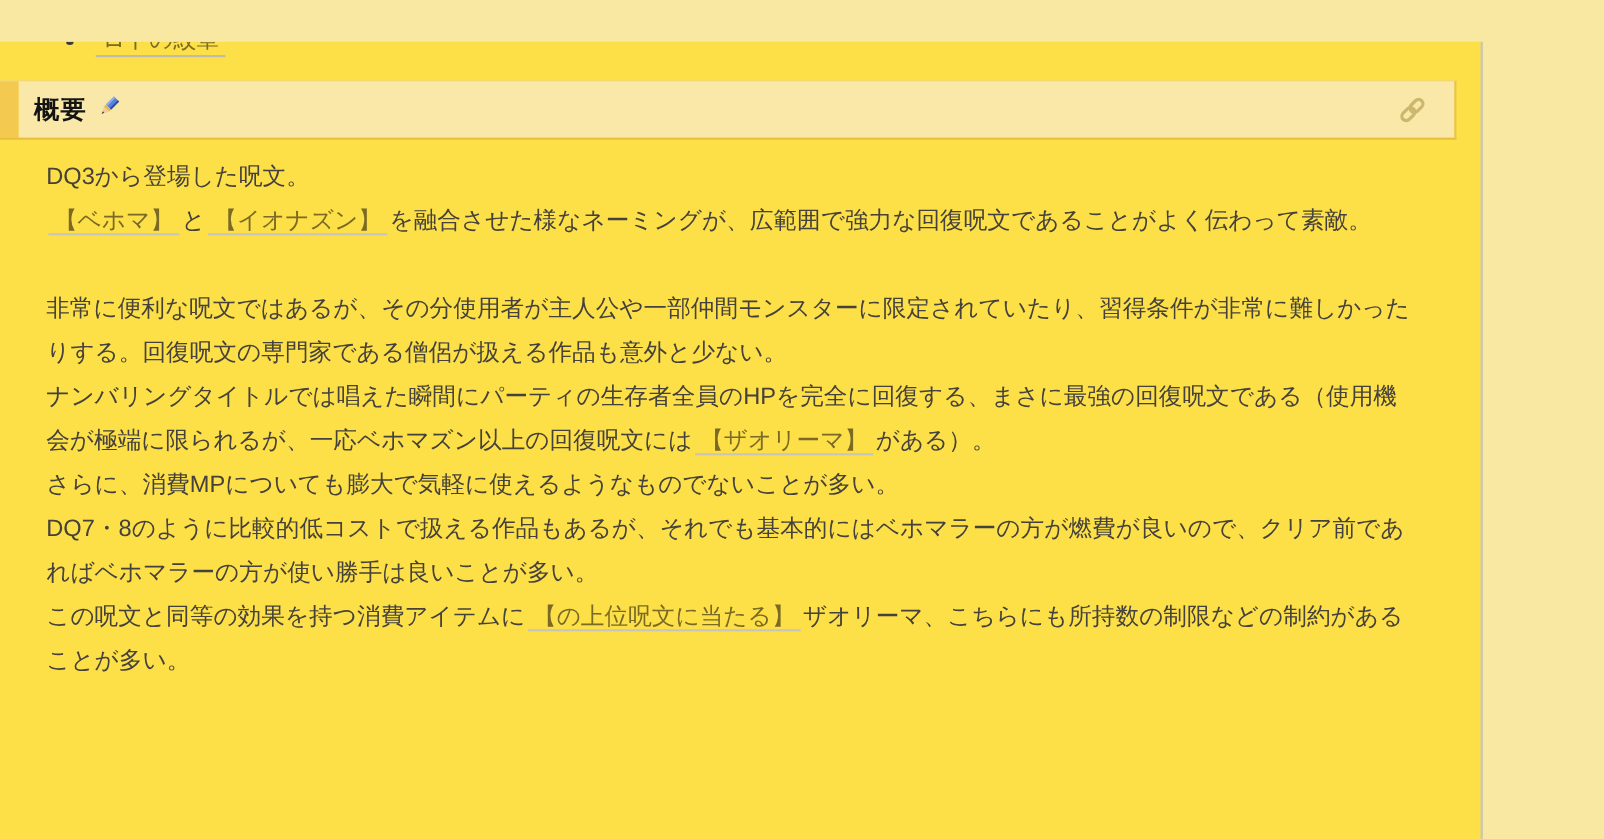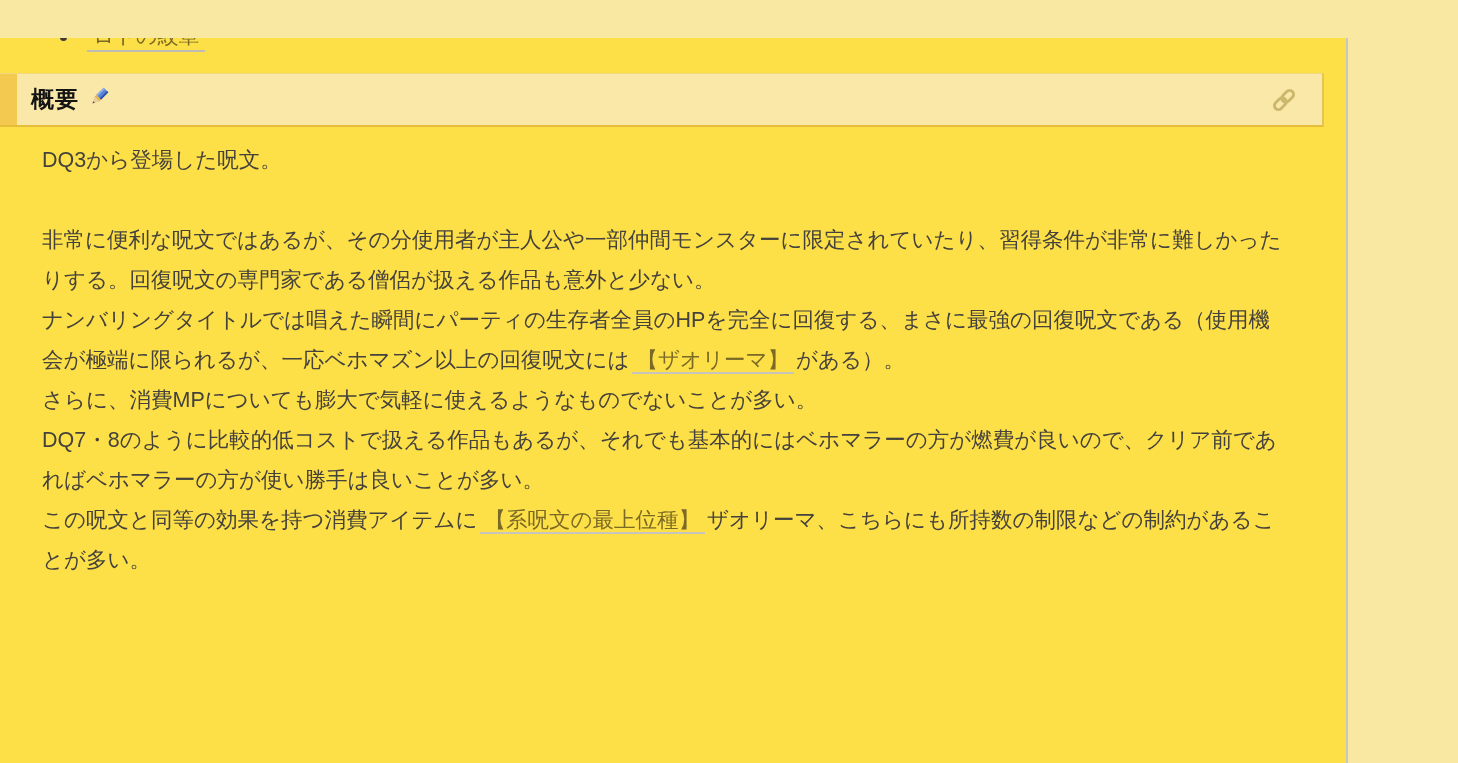--- a/index.html
+++ b/index.html
@@ -149,6 +149,7 @@
   <div class="article" id="article-root">
       <div class="para-group">
         <div class="text-line"><span>DQ3から登場した呪文。</span></div>
+        <div class="text-line"><a href="#" class="wiki-link">【ベホマ】</a><span>と</span><a href="#" class="wiki-link">【イオナズン】</a><span>を融合させた様なネーミングが、広範囲で強力な回復呪文であることがよく伝わって素敵。</span></div>
       </div>
       <div class="para-group">
         <div class="text-line"><span>非常に便利な呪文ではあるが、その分使用者が主人公や一部仲間モンスターに限定されていたり、習得条件が非常に難しかったりする。回復呪文の専門家である僧侶が扱える作品も意外と少ない。</span></div>

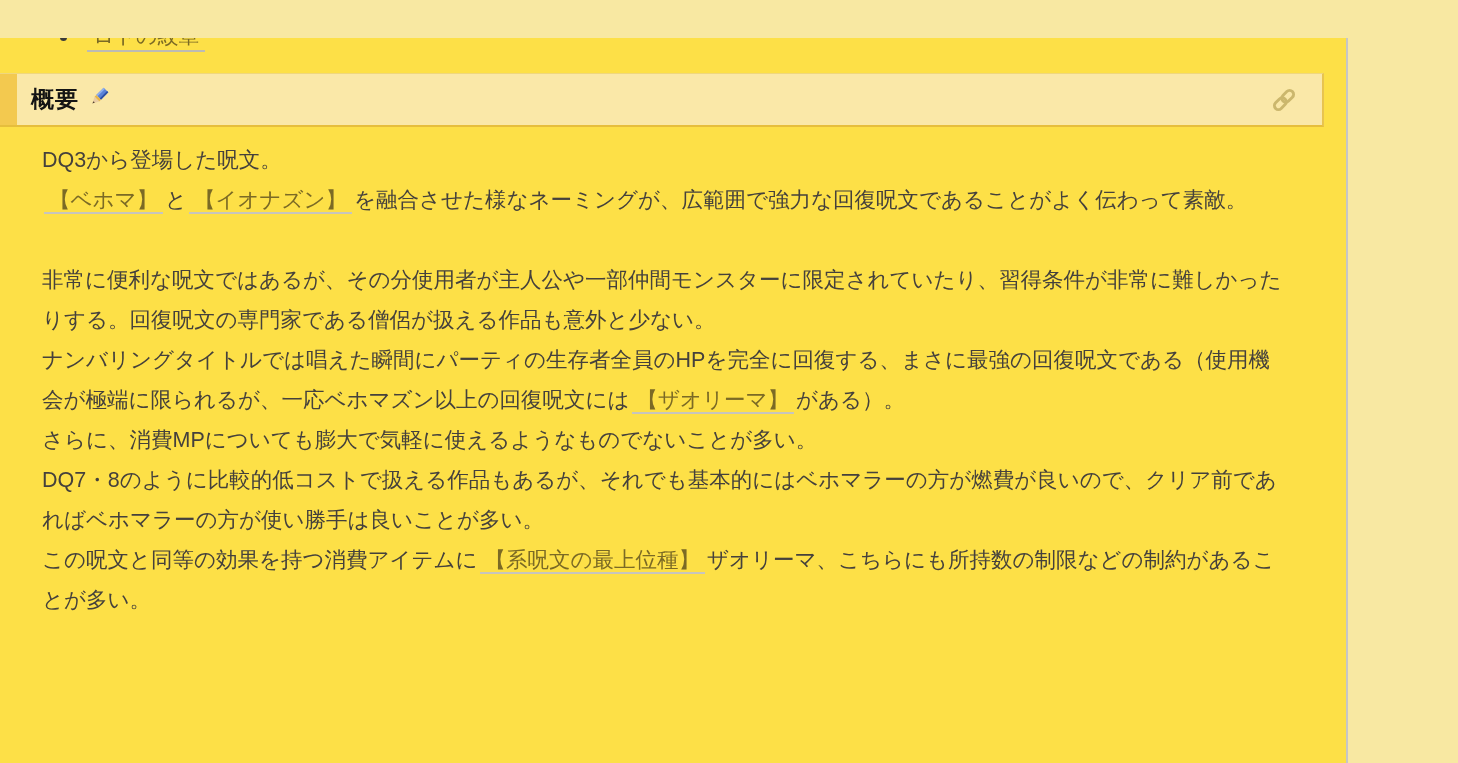--- a/index.html
+++ b/index.html
@@ -156,7 +156,7 @@
         <div class="text-line"><span>ナンバリングタイトルでは唱えた瞬間にパーティの生存者全員のHPを完全に回復する、まさに最強の回復呪文である（使用機会が極端に限られるが、一応ベホマズン以上の回復呪文には</span><a href="#" class="wiki-link">【ザオリーマ】</a><span>がある）。</span></div>
         <div class="text-line"><span>さらに、消費MPについても膨大で気軽に使えるようなものでないことが多い。</span></div>
         <div class="text-line"><span>DQ7・8のように比較的低コストで扱える作品もあるが、それでも基本的にはベホマラーの方が燃費が良いので、クリア前であればベホマラーの方が使い勝手は良いことが多い。</span></div>
-        <div class="text-line"><span>この呪文と同等の効果を持つ消費アイテムに</span><a href="#" class="wiki-link">【系呪文の最上位種】</a><span>ザオリーマ、こちらにも所持数の制限などの制約があることが多い。</span></div>
+        <div class="text-line"><span>この呪文と同等の効果を持つ消費アイテムに</span><a href="#" class="wiki-link">【の上位呪文に当たる】</a><span>ザオリーマ、こちらにも所持数の制限などの制約があることが多い。</span></div>
       </div>
     </div>
 

